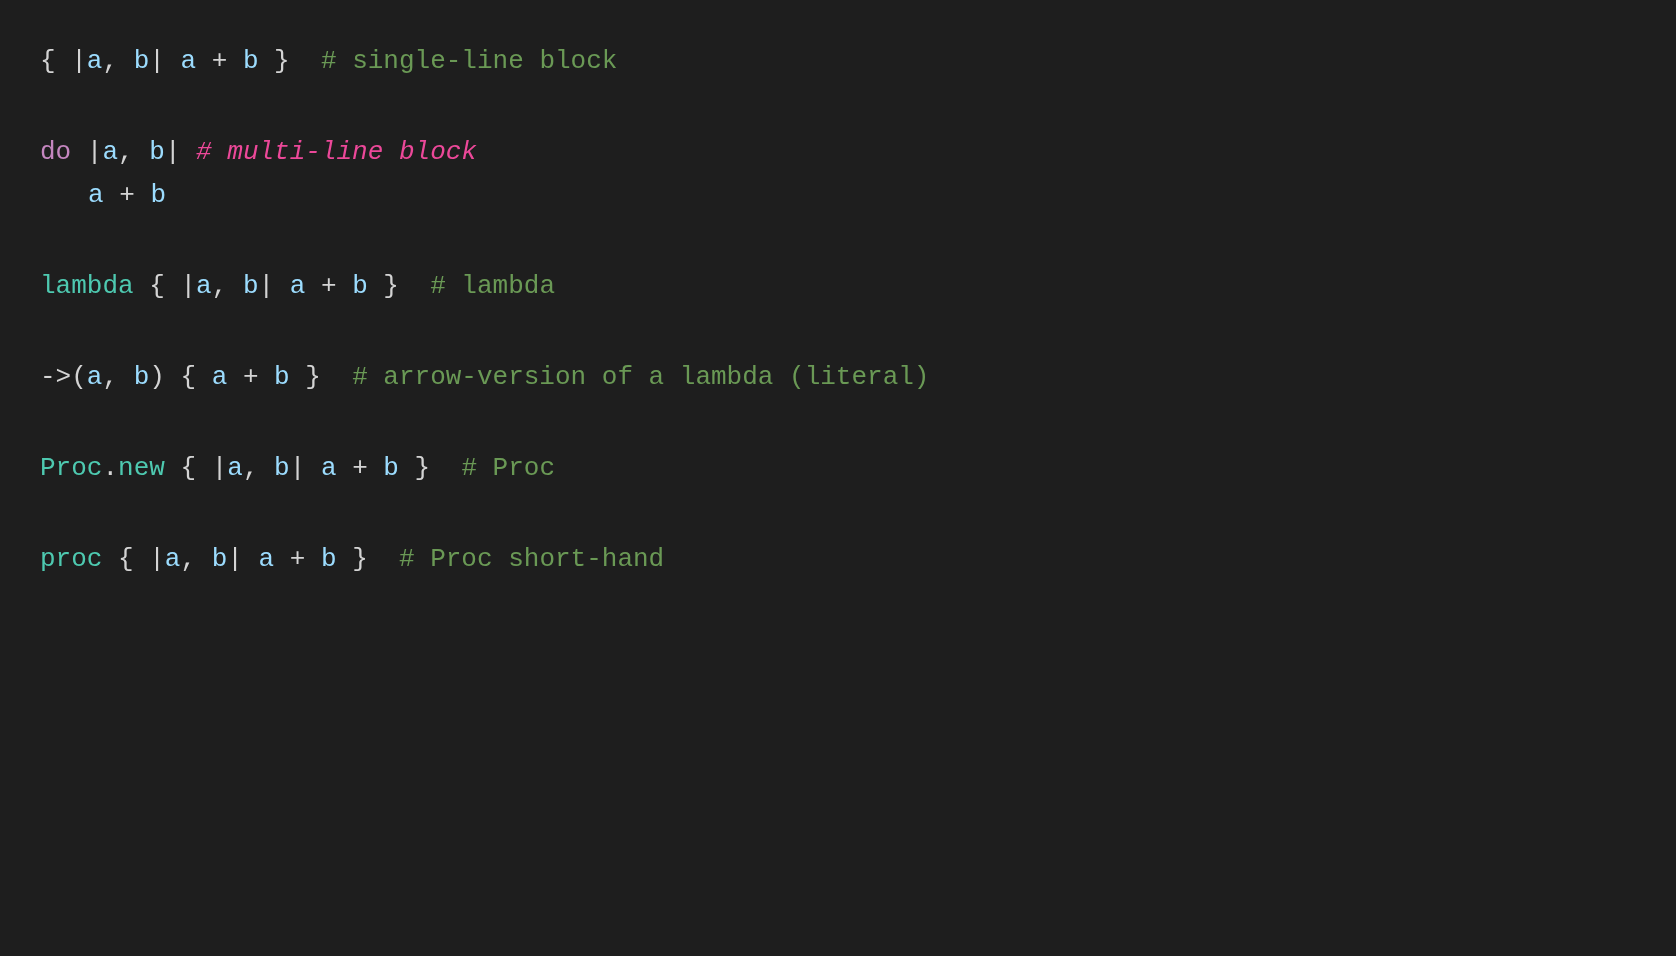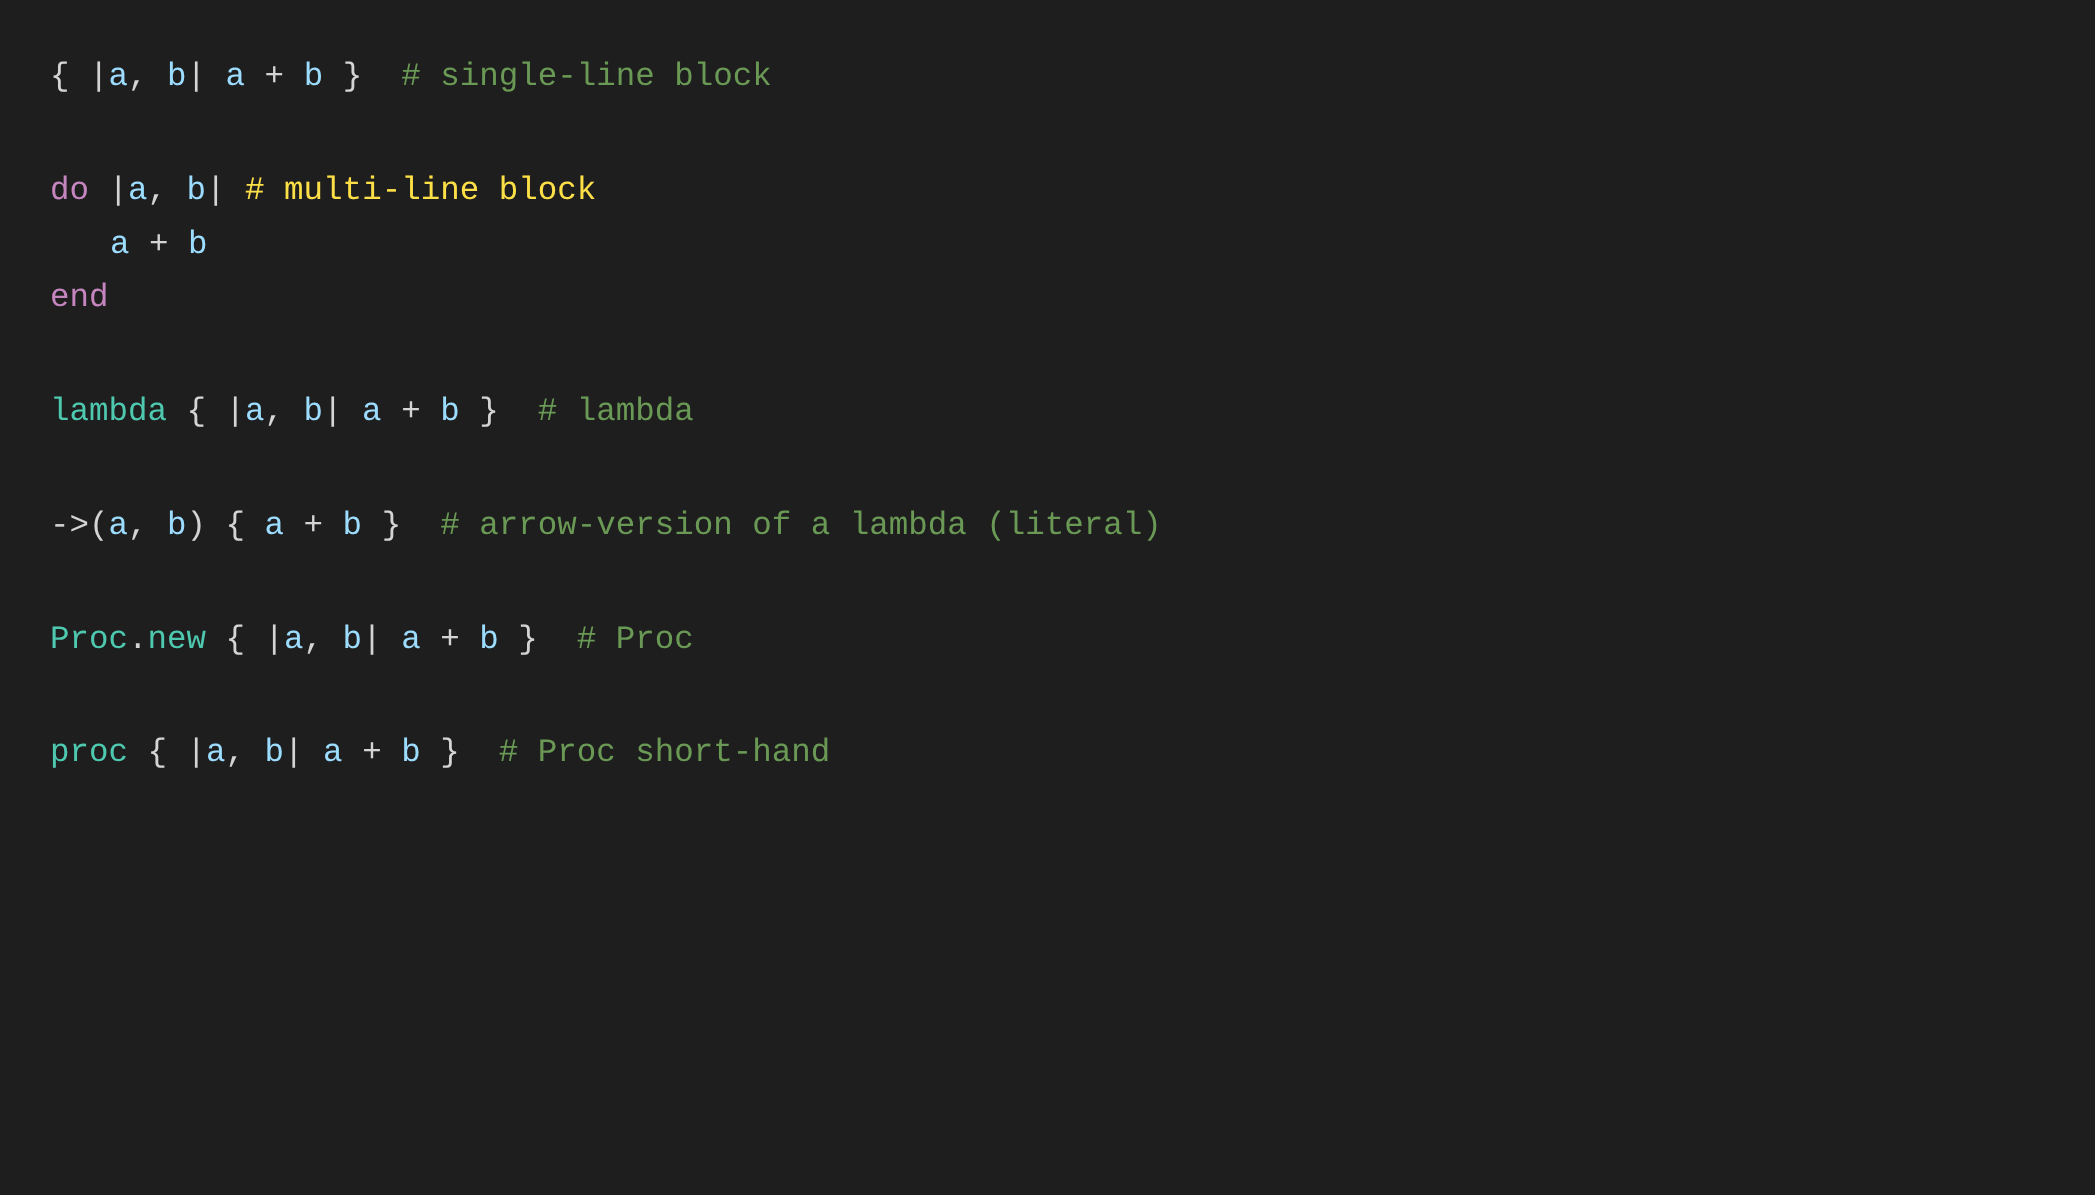--- a/index.html
+++ b/index.html
@@ -50,7 +50,7 @@
 
   <div class="section">
     <div class="line">
-      <span style="color:#c586c0;">do</span><span style="color:#d4d4d4;"> </span><span style="color:#d4d4d4;">|</span><span style="color:#9cdcfe;">a</span><span style="color:#d4d4d4;">, </span><span style="color:#9cdcfe;">b</span><span style="color:#d4d4d4;">|</span><span style="color:#fde047;"> # multi-line block</span>
+      <span style="color:#c586c0;">do</span><span style="color:#d4d4d4;"> </span><span style="color:#d4d4d4;">|</span><span style="color:#9cdcfe;">a</span><span style="color:#d4d4d4;">, </span><span style="color:#9cdcfe;">b</span><span style="color:#d4d4d4;">|</span><span style="color:#ec4899;font-style:italic;"> # multi-line block</span>
     </div>
     <div class="line" style="padding-left:48px;">
       <span style="color:#9cdcfe;">a</span><span style="color:#d4d4d4;"> + </span><span style="color:#9cdcfe;">b</span>

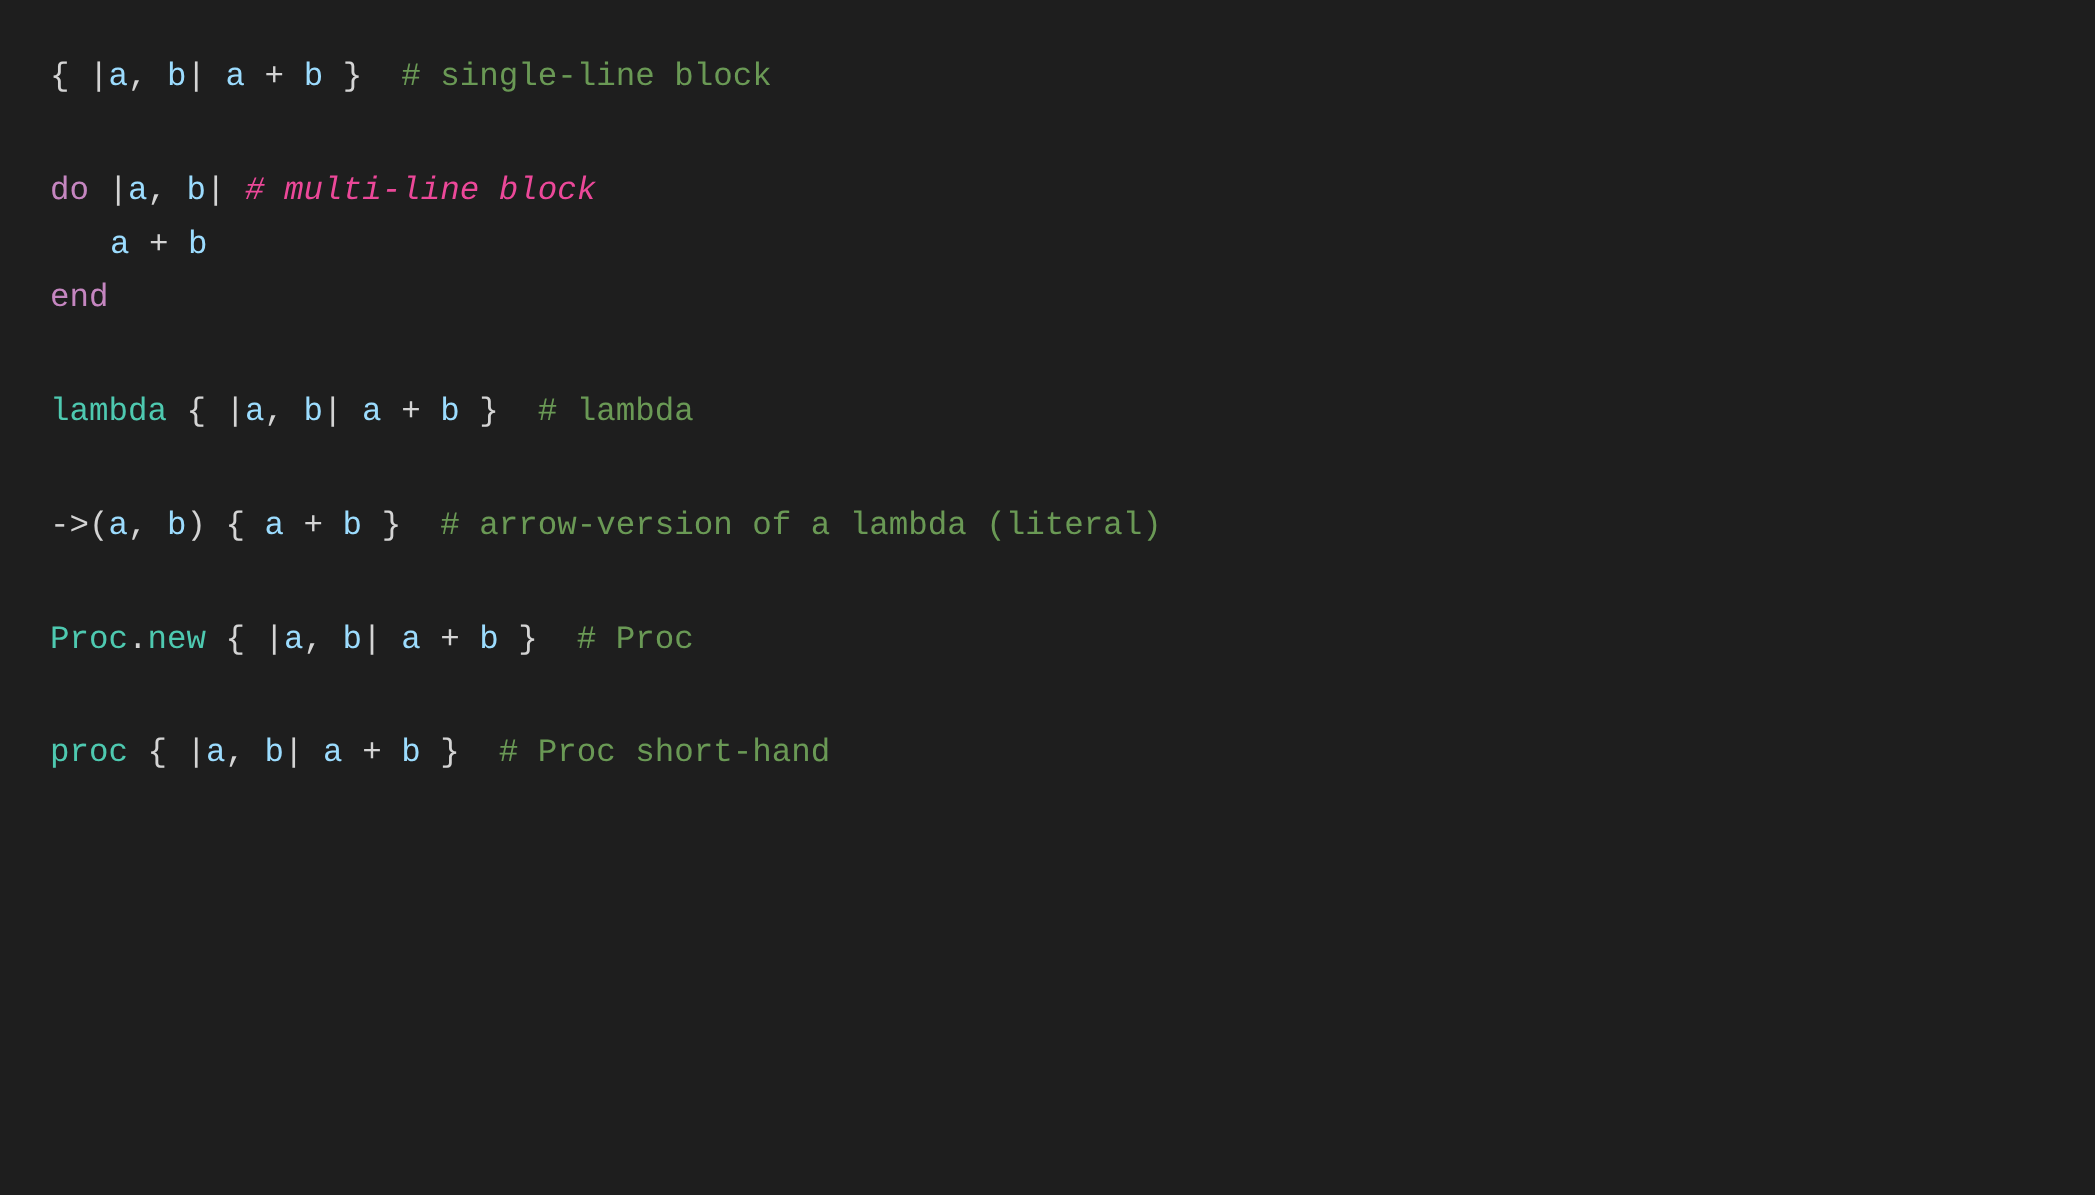--- a/index.html
+++ b/index.html
@@ -55,9 +55,6 @@
     <div class="line" style="padding-left:48px;">
       <span style="color:#9cdcfe;">a</span><span style="color:#d4d4d4;"> + </span><span style="color:#9cdcfe;">b</span>
     </div>
-    <div class="line">
-      <span style="color:#c586c0;">end</span>
-    </div>
   </div>
 
   <div class="section">

